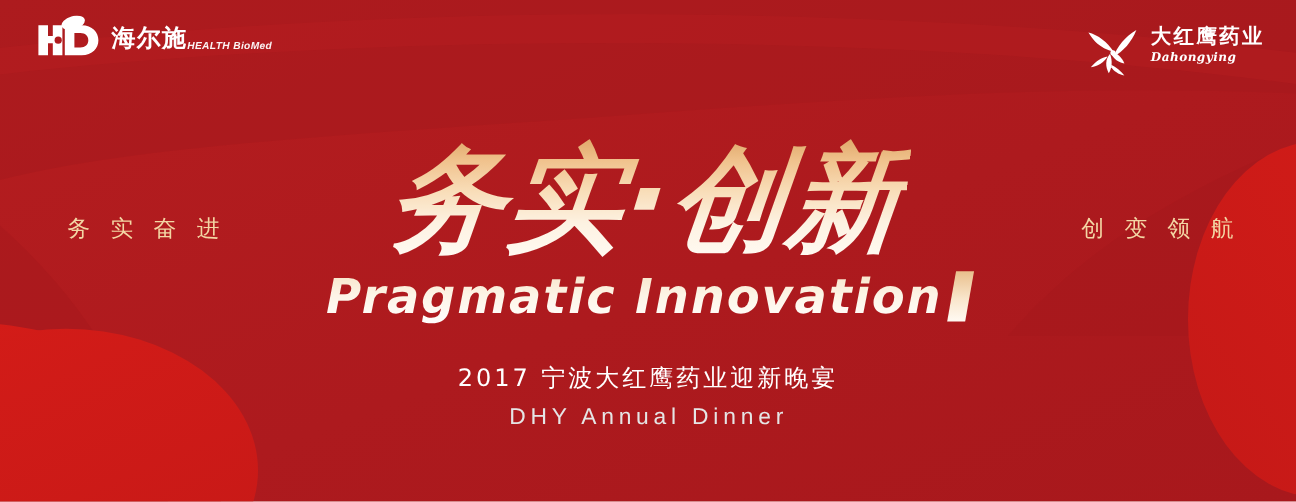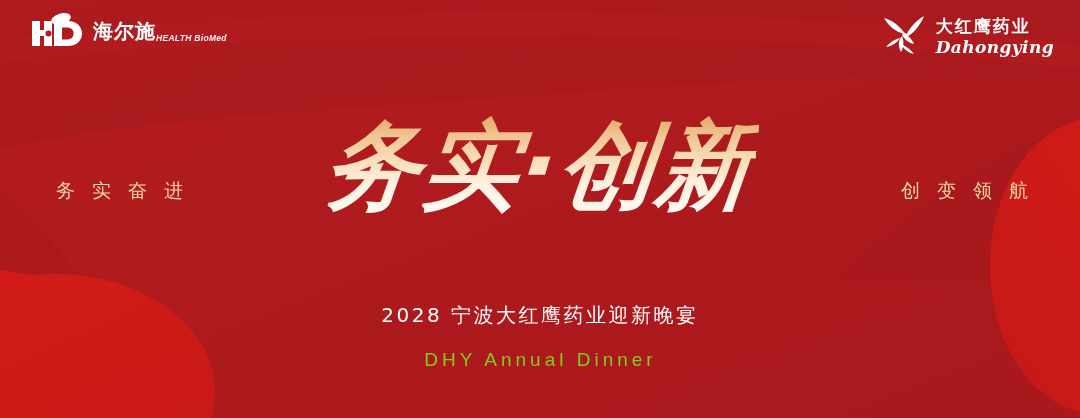--- a/index.html
+++ b/index.html
@@ -50,8 +50,8 @@
 
   .logo-right {
     position: absolute;
-    right: 26px; top: 12px;
-    display: flex; align-items: center; gap: 6px;
+    right: 26px; top: 23px;
+    display: flex; gap: 6px;
     height: 50px;
   }
   .logo-right .eagle { width: 52px; height: 46px; flex: 0 0 auto; }

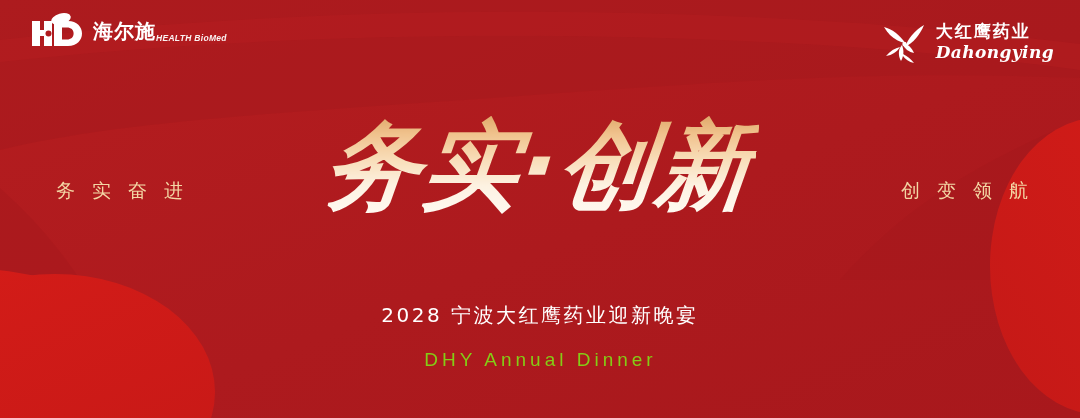--- a/index.html
+++ b/index.html
@@ -66,7 +66,7 @@
   }
   .logo-right .en {
     color:#ffffff;
-    font-size: 17px;
+    font-size: 10px;
     font-style: italic;
     font-weight: 700;
     letter-spacing: 0.4px;

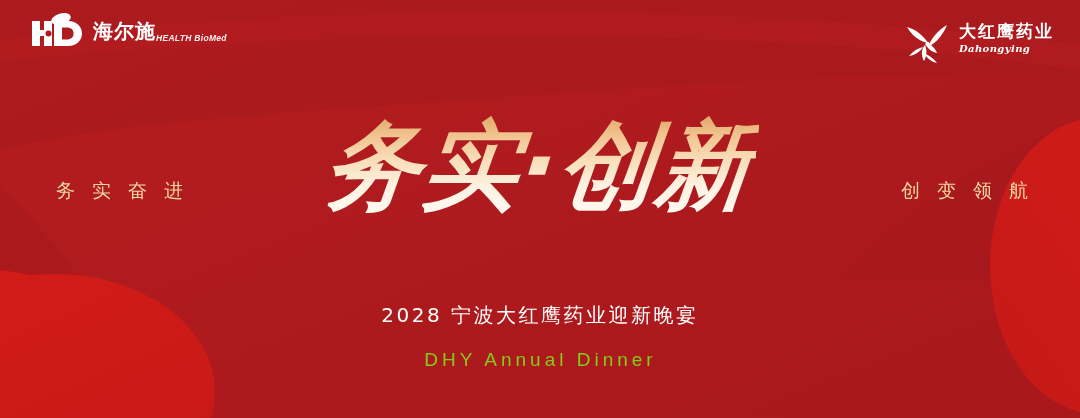--- a/index.html
+++ b/index.html
@@ -264,6 +264,9 @@
     <span class="hl-text">务实·创新</span>
   </div>
 
+  <div class="subtitle-wrap">
+    <span class="sub-text">Pragmatic Innovation</span><span class="sub-bar"></span>
+  </div>
 
   <div class="bottom-cn">2028 宁波大红鹰药业迎新晚宴</div>
   <div class="bottom-en">DHY Annual Dinner</div>

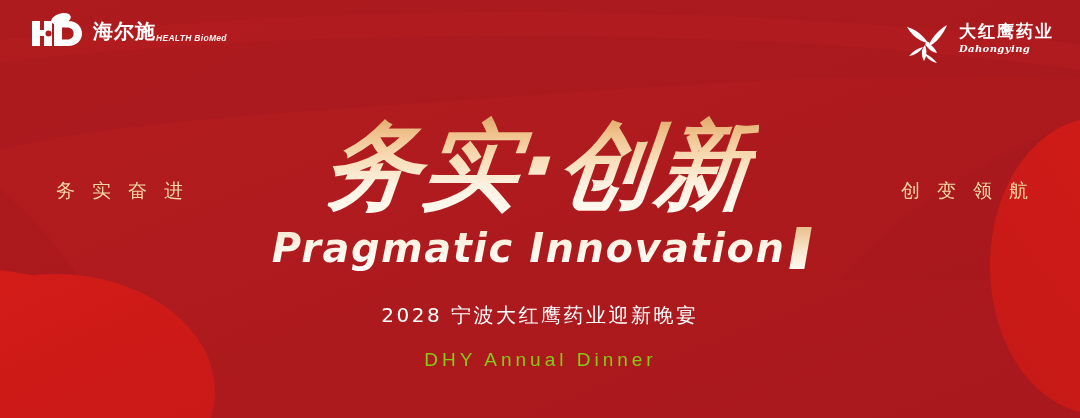--- a/index.html
+++ b/index.html
@@ -268,7 +268,7 @@
     <span class="sub-text">Pragmatic Innovation</span><span class="sub-bar"></span>
   </div>
 
-  <div class="bottom-cn">2028 宁波大红鹰药业迎新晚宴</div>
+  <div class="bottom-cn">2017 宁波大红鹰药业迎新晚宴</div>
   <div class="bottom-en">DHY Annual Dinner</div>
 
 </div>

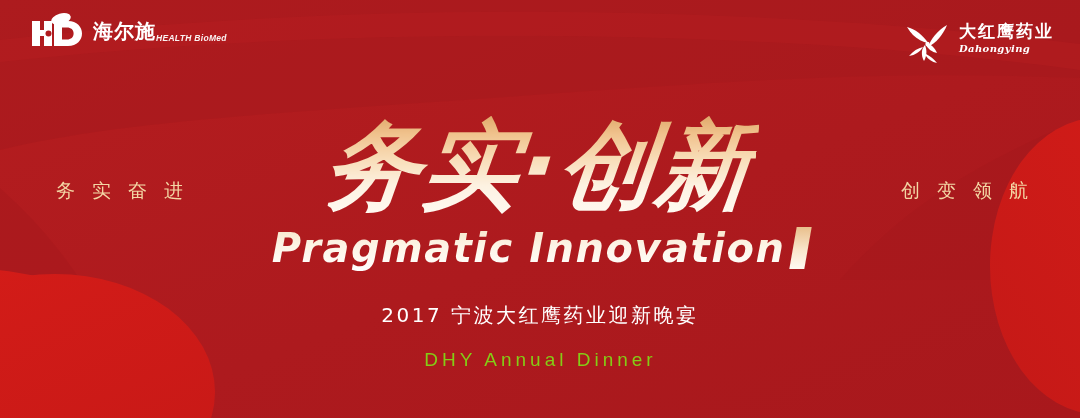--- a/index.html
+++ b/index.html
@@ -172,13 +172,12 @@
     left: 1px; right: 0;
     top: 337px;
     text-align: center;
-    color: #84cc16;
+    color: #e5e5e5;
     font-size: 19px;
     font-weight: 400;
     letter-spacing: 4px;
     font-family: "Liberation Sans", "DejaVu Sans", sans-serif;
     white-space: nowrap;
-    margin-top: 12px;
   }
 </style>
 </head>

